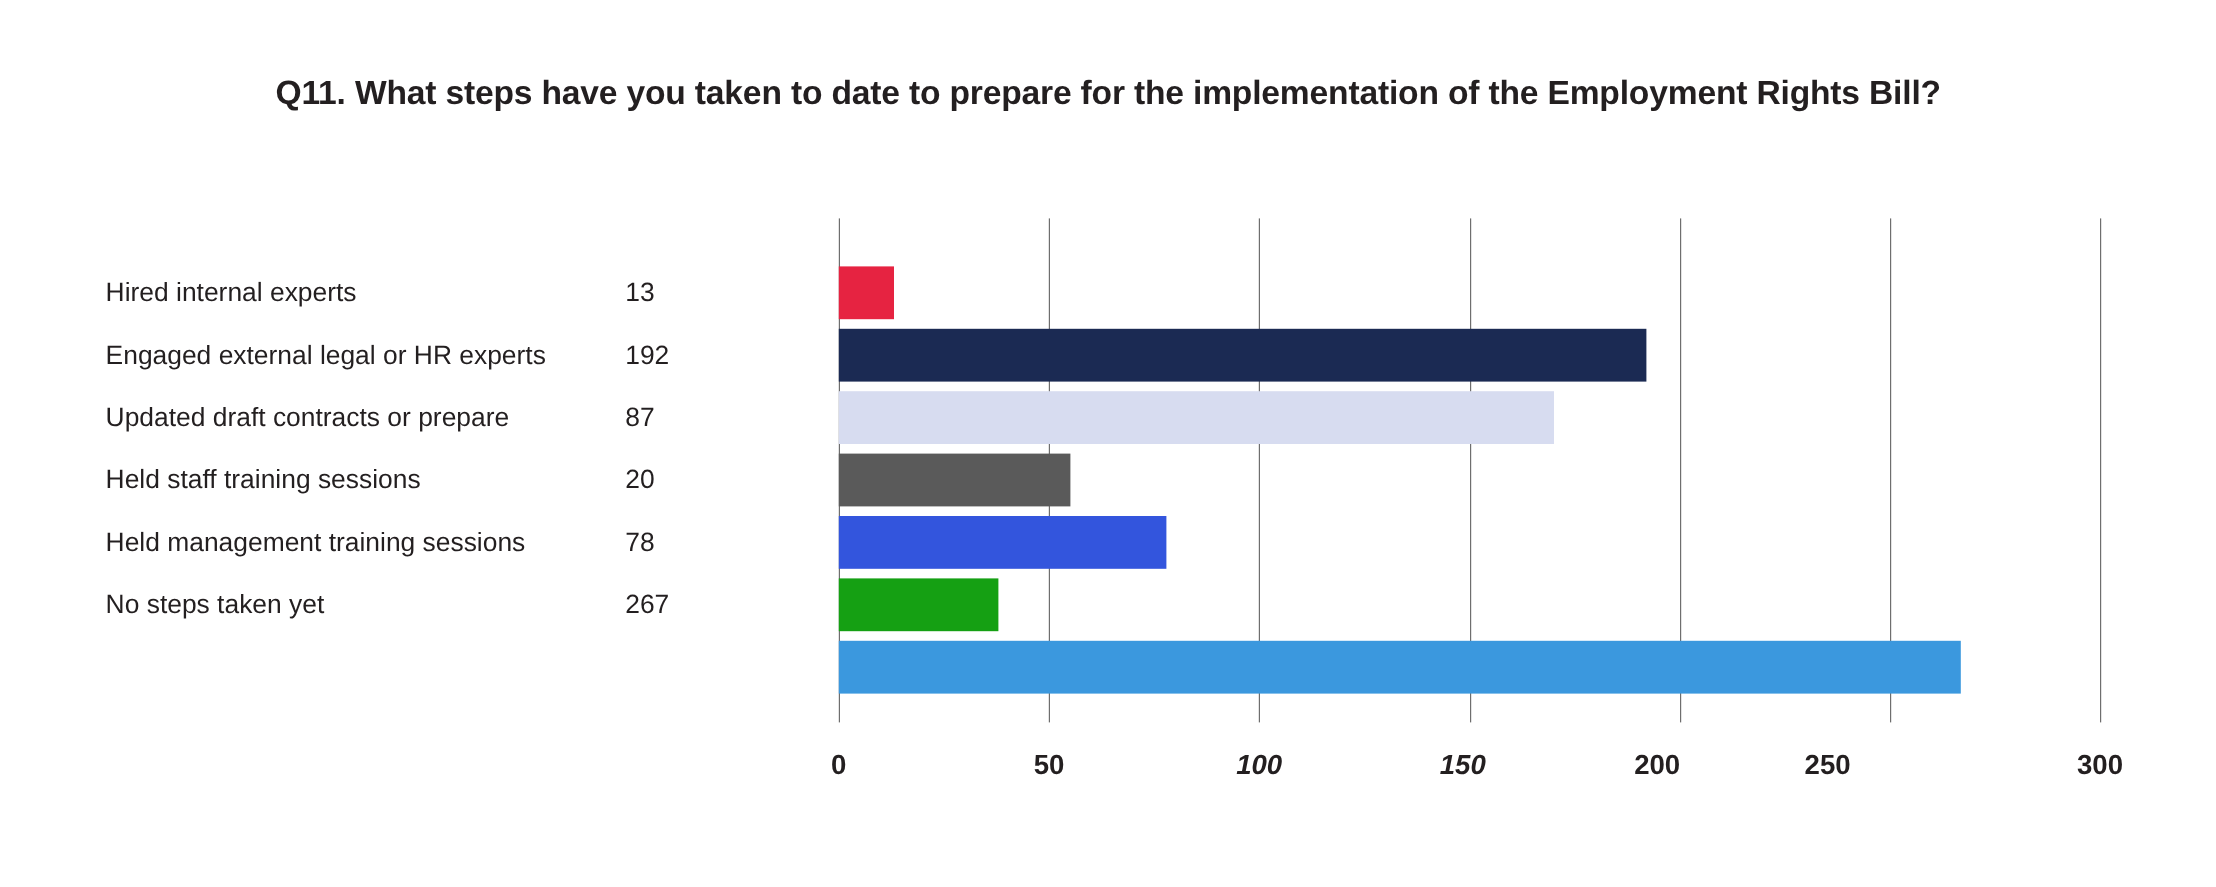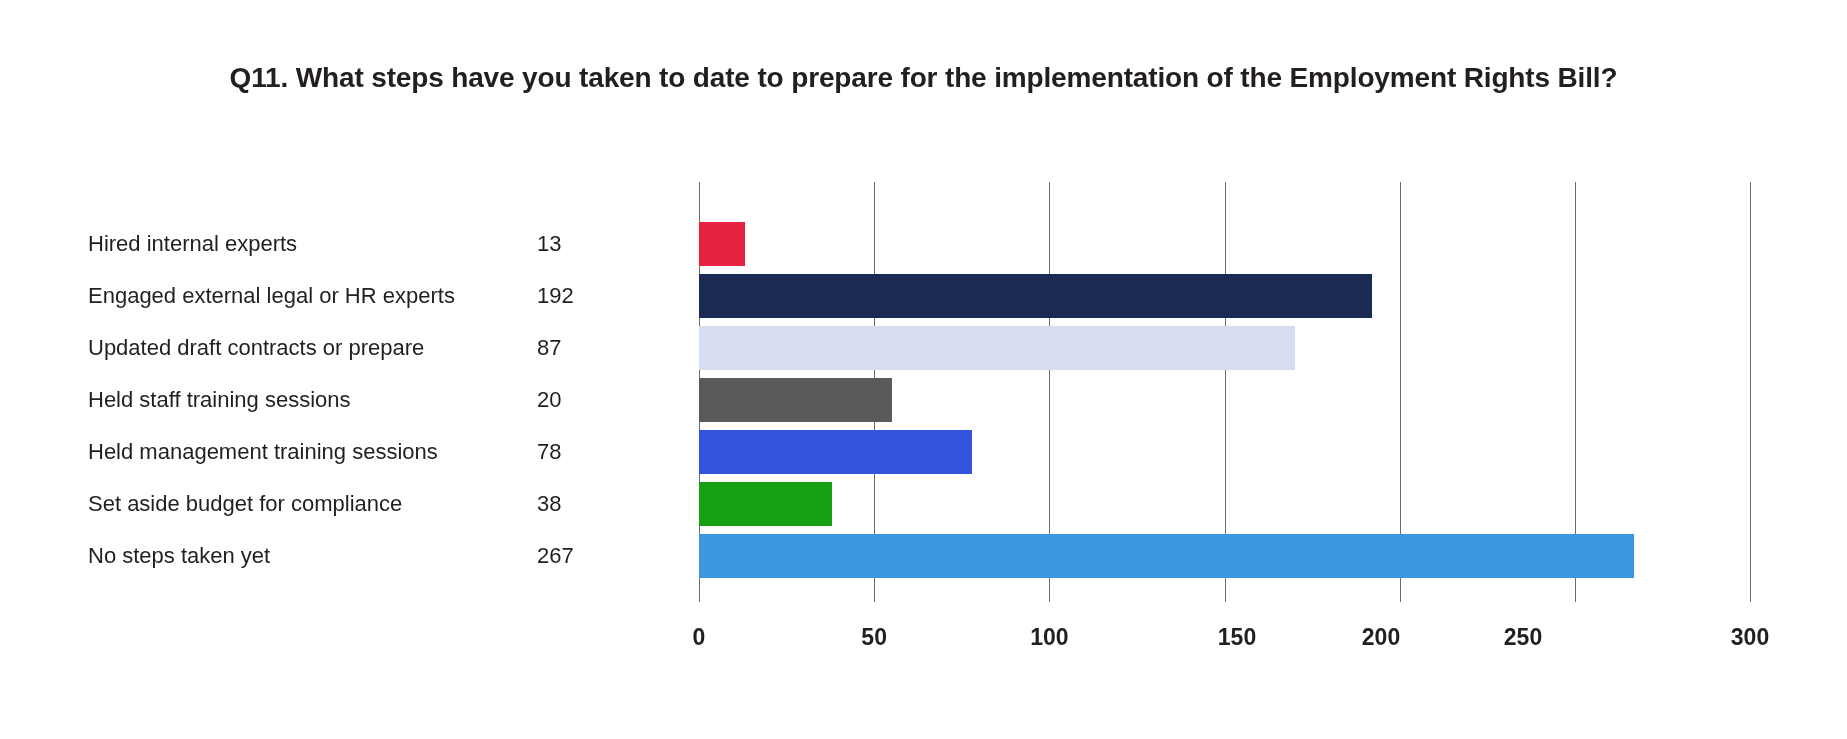--- a/index.html
+++ b/index.html
@@ -60,7 +60,6 @@
     font-size: 22px;
     line-height: 1;
     color: #231f20;
-    margin-left: 16px;
   }
 
   

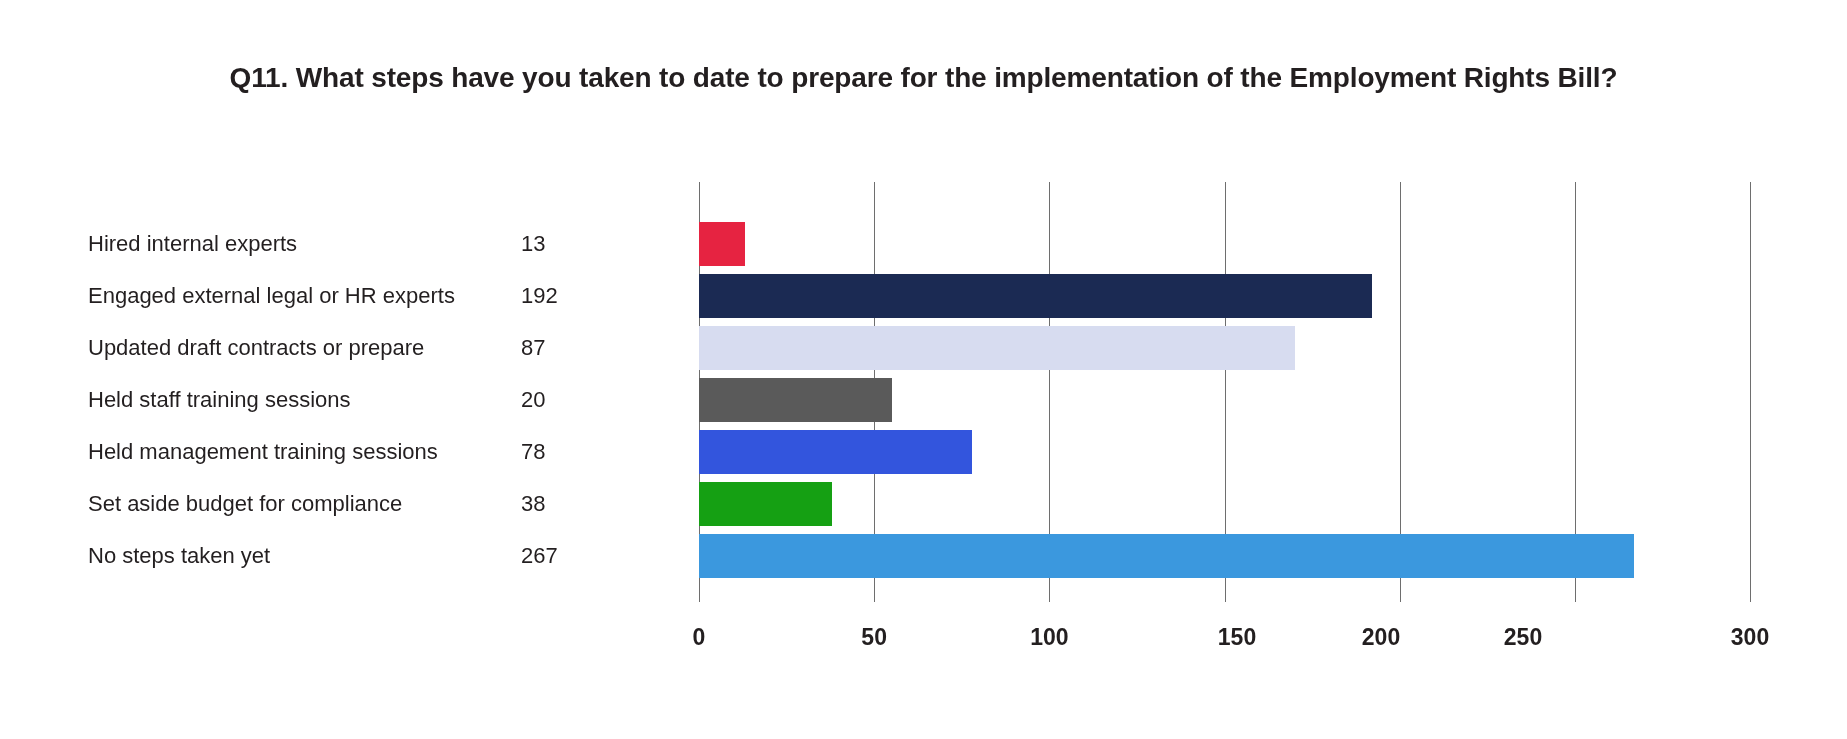--- a/index.html
+++ b/index.html
@@ -154,10 +154,6 @@
       <span class="cat-value">78</span>
     </div>
 
-    <div class="cat-row">
-      <span class="cat-label">Set aside budget for compliance</span>
-      <span class="cat-value">38</span>
-    </div>
 
     <div class="cat-row">
       <span class="cat-label">No steps taken yet</span>

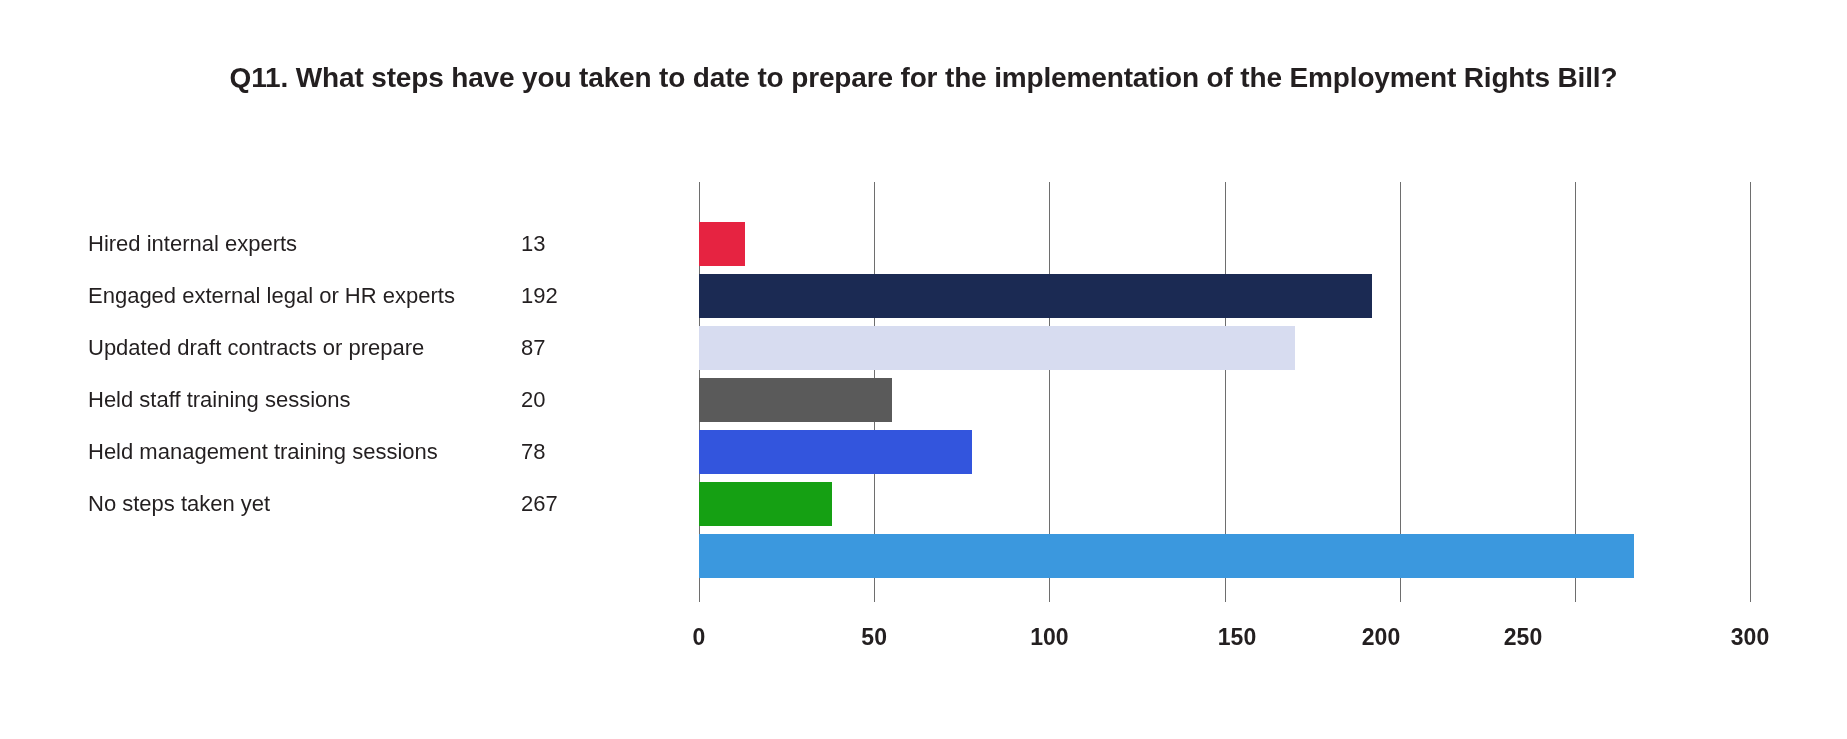--- a/index.html
+++ b/index.html
@@ -200,7 +200,7 @@
   <div id="x-axis">
       <div class="x-tick-label" style="left: 0px;">0</div>
       <div class="x-tick-label" style="left: 175.167px;">50</div>
-      <div class="x-tick-label" style="left: 350.333px;">100</div>
+      <div class="x-tick-label" style="left: 350.333px; font-style: italic;">100</div>
       <div class="x-tick-label" style="left: 538px;">150</div>
       <div class="x-tick-label" style="left: 682px;">200</div>
       <div class="x-tick-label" style="left: 824px;">250</div>

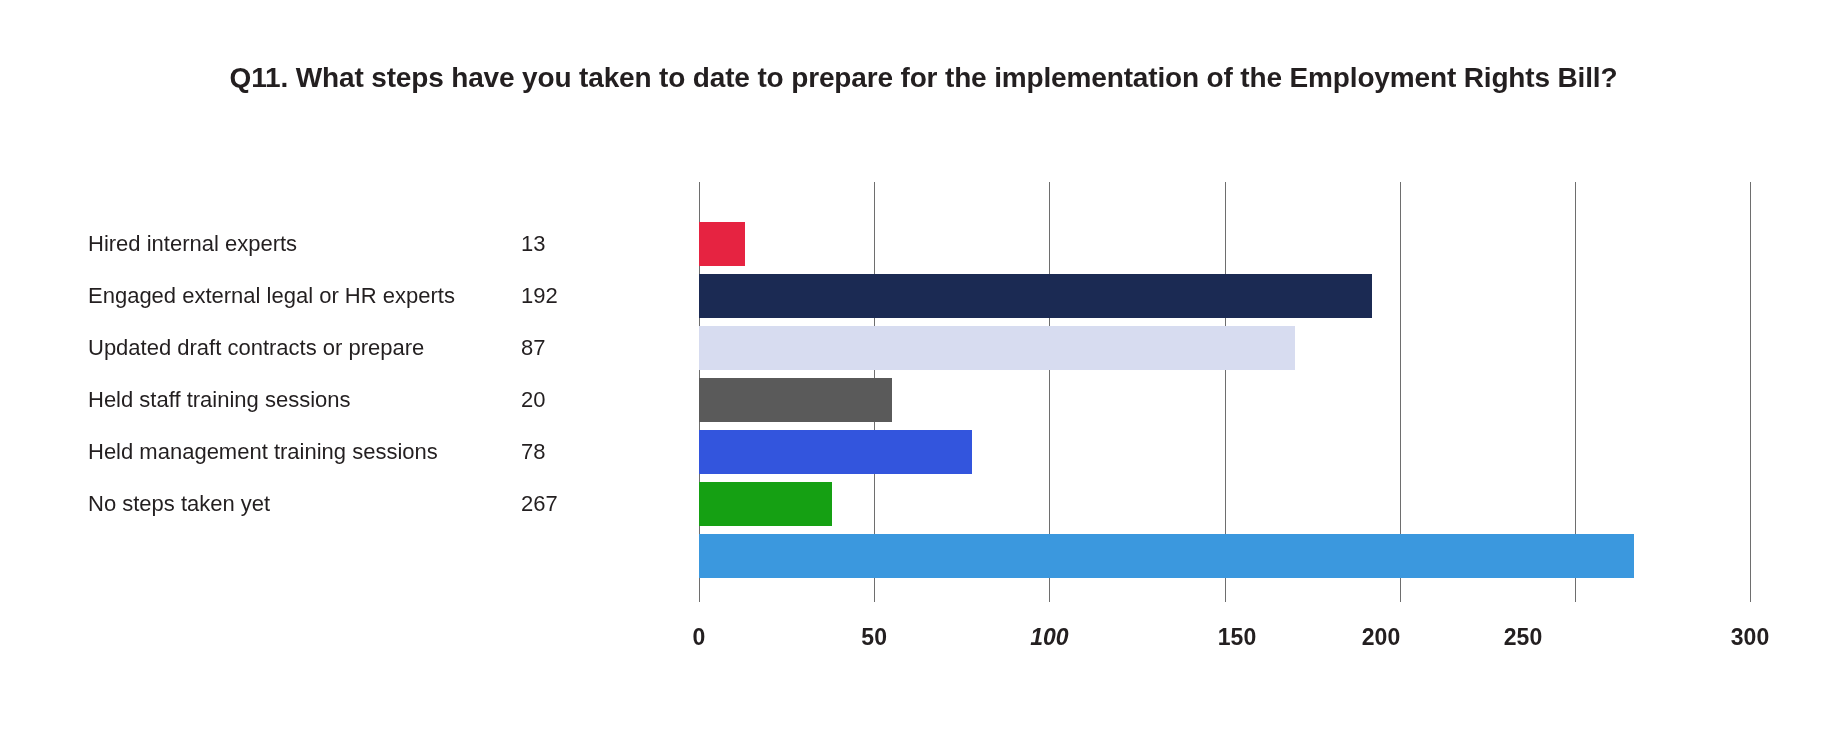--- a/index.html
+++ b/index.html
@@ -201,7 +201,7 @@
       <div class="x-tick-label" style="left: 0px;">0</div>
       <div class="x-tick-label" style="left: 175.167px;">50</div>
       <div class="x-tick-label" style="left: 350.333px; font-style: italic;">100</div>
-      <div class="x-tick-label" style="left: 538px;">150</div>
+      <div class="x-tick-label" style="left: 520px; font-style: italic;">150</div>
       <div class="x-tick-label" style="left: 682px;">200</div>
       <div class="x-tick-label" style="left: 824px;">250</div>
       <div class="x-tick-label" style="left: 1051px;">300</div>

